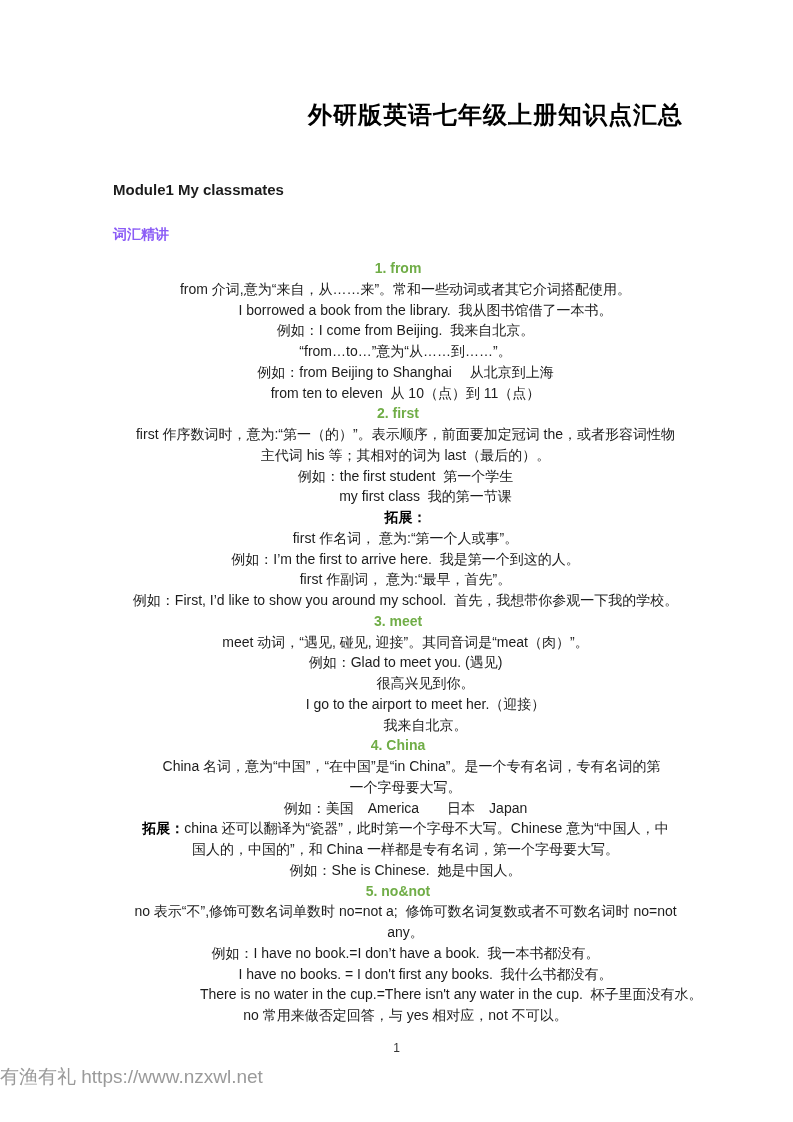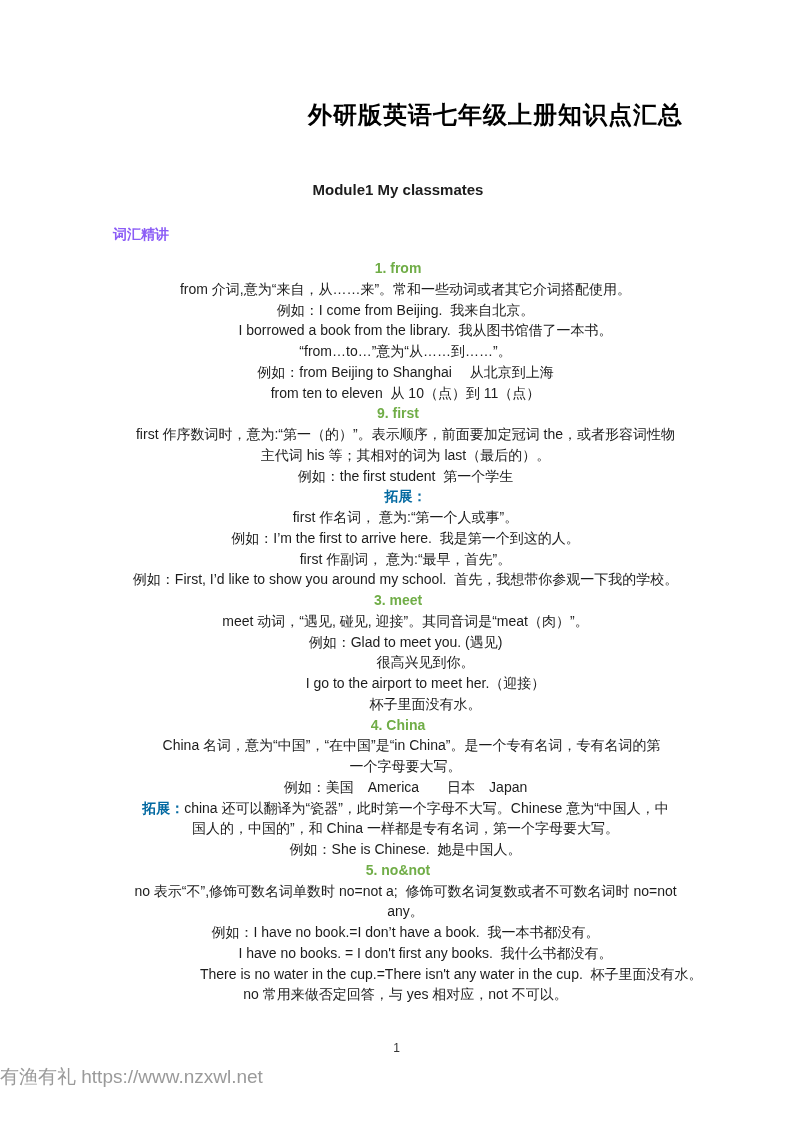--- a/index.html
+++ b/index.html
@@ -29,7 +29,6 @@
     font-size:15px;
     font-weight:bold;
     line-height:20px;
-    text-align:center;
     color:#1c1c1c;
   }
   .section-heading{

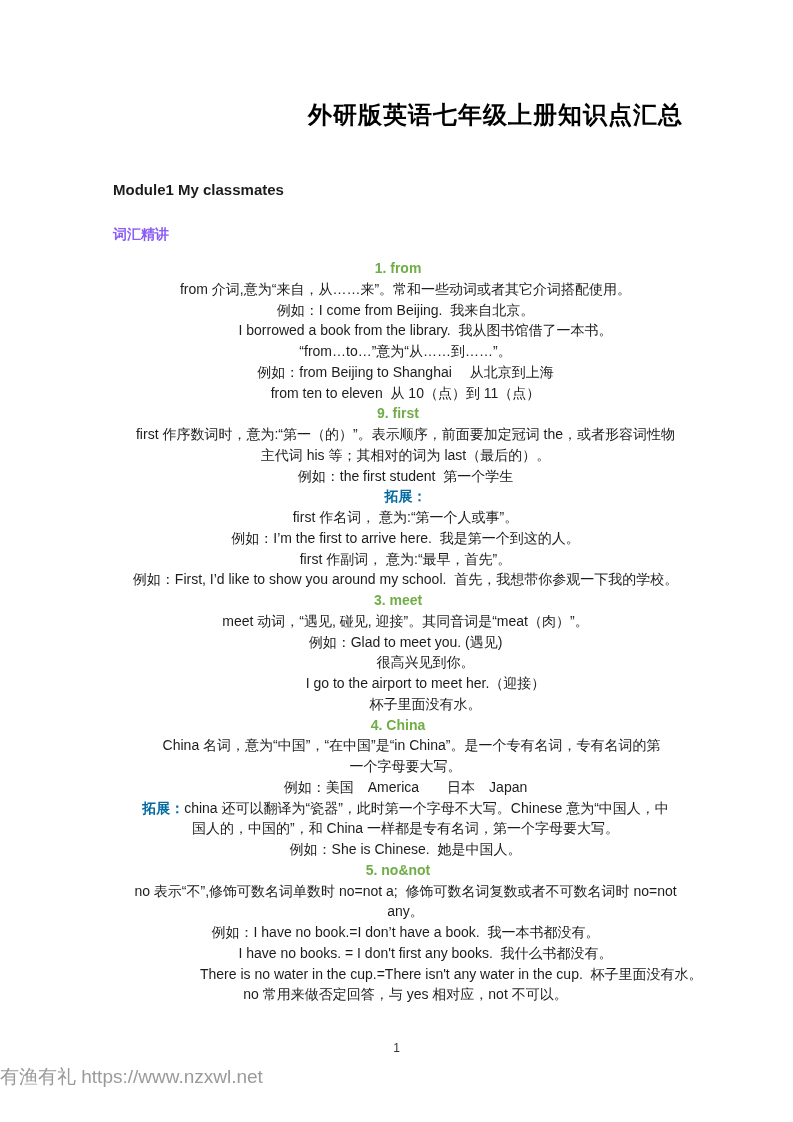--- a/index.html
+++ b/index.html
@@ -81,8 +81,8 @@
     <div class="lines">
         <div class="line ind-h"><span class="run-h">1. from</span></div>
         <div class="line ind-b"><span>from 介词,意为“来自，从……来”。常和一些动词或者其它介词搭配使用。</span></div>
+        <div class="line ind-c"><span>I borrowed a book from the library.  我从图书馆借了一本书。</span></div>
         <div class="line ind-b"><span>例如：I come from Beijing.  我来自北京。</span></div>
-        <div class="line ind-c"><span>I borrowed a book from the library.  我从图书馆借了一本书。</span></div>
         <div class="line ind-b"><span>“from…to…”意为“从……到……”。</span></div>
         <div class="line ind-b"><span>例如：from Beijing to Shanghai　 从北京到上海</span></div>
         <div class="line ind-b"><span>from ten to eleven  从 10（点）到 11（点）</span></div>

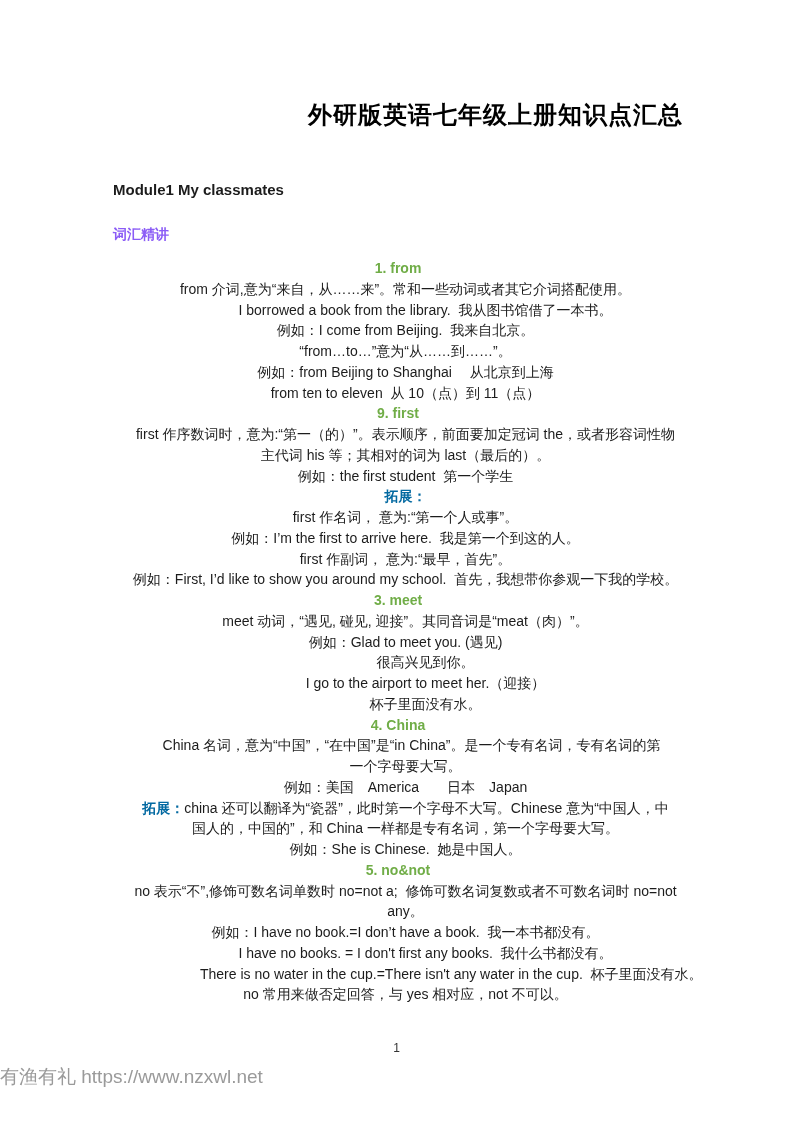--- a/index.html
+++ b/index.html
@@ -86,7 +86,7 @@
         <div class="line ind-b"><span>“from…to…”意为“从……到……”。</span></div>
         <div class="line ind-b"><span>例如：from Beijing to Shanghai　 从北京到上海</span></div>
         <div class="line ind-b"><span>from ten to eleven  从 10（点）到 11（点）</span></div>
-        <div class="line ind-h"><span class="run-h">9. first</span></div>
+        <div class="line ind-h"><span class="run-h">2. first</span></div>
         <div class="line ind-b"><span>first 作序数词时，意为:“第一（的）”。表示顺序，前面要加定冠词 the，或者形容词性物</span></div>
         <div class="line ind-b"><span>主代词 his 等；其相对的词为 last（最后的）。</span></div>
         <div class="line ind-b"><span>例如：the first student  第一个学生</span></div>

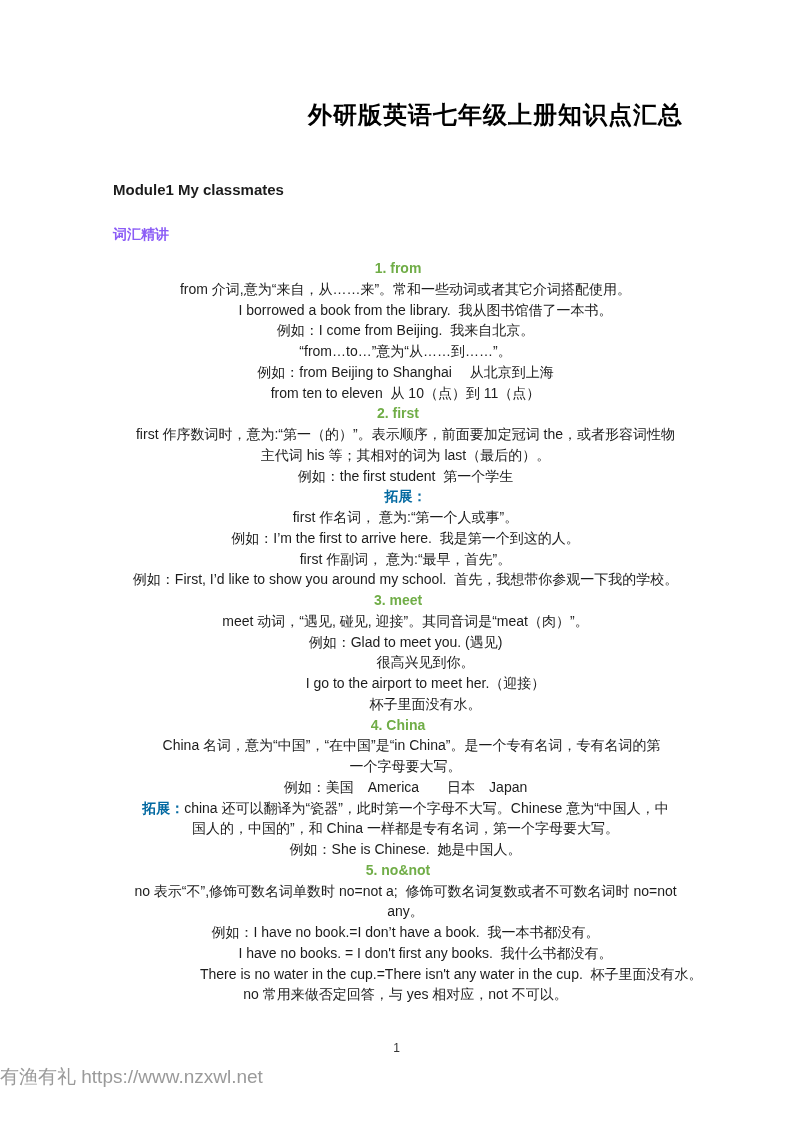--- a/index.html
+++ b/index.html
@@ -90,6 +90,7 @@
         <div class="line ind-b"><span>first 作序数词时，意为:“第一（的）”。表示顺序，前面要加定冠词 the，或者形容词性物</span></div>
         <div class="line ind-b"><span>主代词 his 等；其相对的词为 last（最后的）。</span></div>
         <div class="line ind-b"><span>例如：the first student  第一个学生</span></div>
+        <div class="line ind-c"><span>my first class  我的第一节课</span></div>
         <div class="line ind-b"><span class="run-expand">拓展：</span></div>
         <div class="line ind-b"><span>first 作名词， 意为:“第一个人或事”。</span></div>
         <div class="line ind-b"><span>例如：I’m the first to arrive here.  我是第一个到这的人。</span></div>

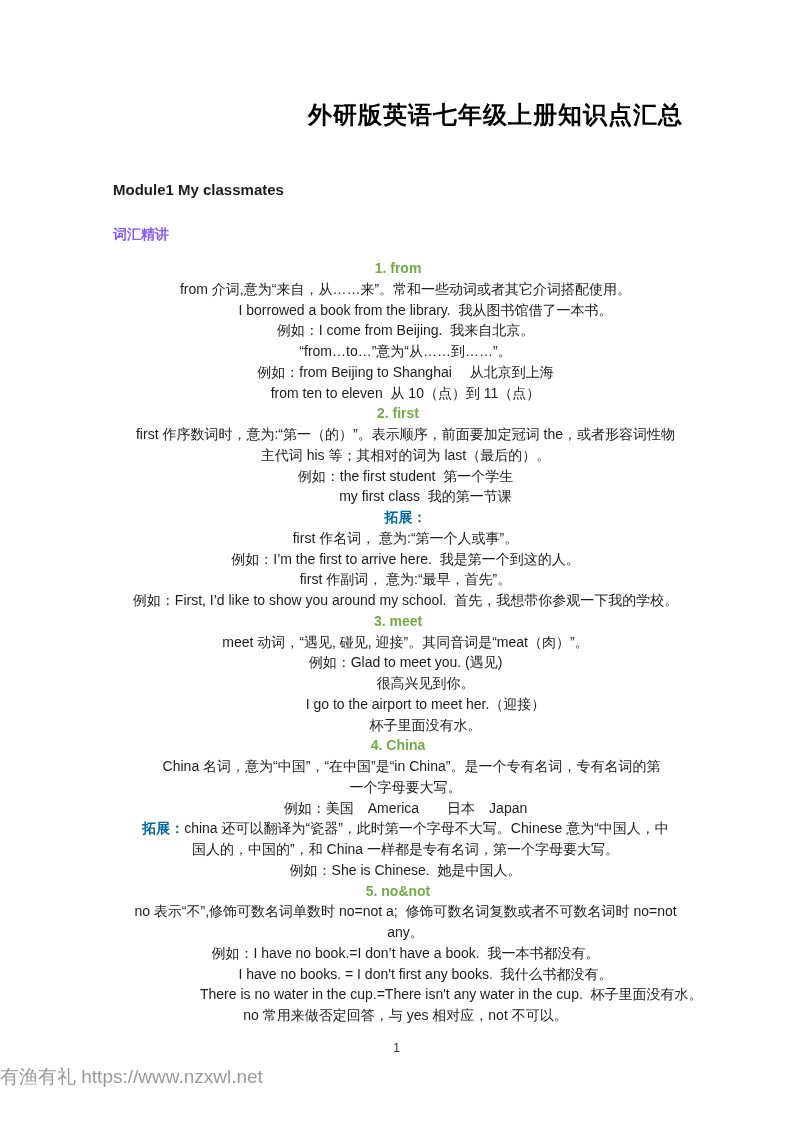--- a/index.html
+++ b/index.html
@@ -53,7 +53,7 @@
   .ind-fl{padding-left:27px;}
   
   .run-h{color:#70AD47;font-weight:bold;}
-  .run-expand{color:#0369a1;font-weight:bold;}
+  .run-expand{color:#000000;font-weight:bold;}
   .page-number{
     position:absolute;
     top:1040px;left:0;width:100%;

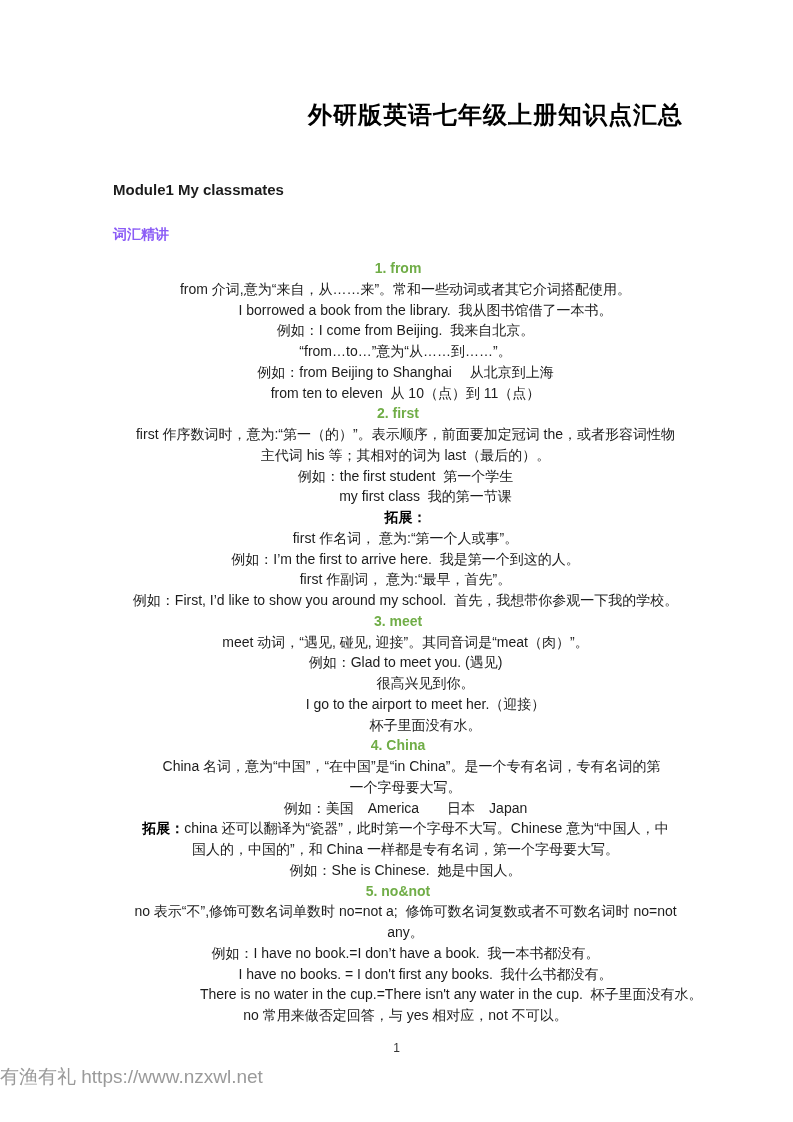--- a/index.html
+++ b/index.html
@@ -101,7 +101,7 @@
         <div class="line ind-b"><span>例如：Glad to meet you. (遇见)</span></div>
         <div class="line ind-c"><span>很高兴见到你。</span></div>
         <div class="line ind-c"><span>I go to the airport to meet her.（迎接）</span></div>
-        <div class="line ind-c"><span>杯子里面没有水。</span></div>
+        <div class="line ind-c"><span>我来自北京。</span></div>
         <div class="line ind-h"><span class="run-h">4. China</span></div>
         <div class="line ind-fl"><span>China 名词，意为“中国”，“在中国”是“in China”。是一个专有名词，专有名词的第</span></div>
         <div class="line ind-b"><span>一个字母要大写。</span></div>

